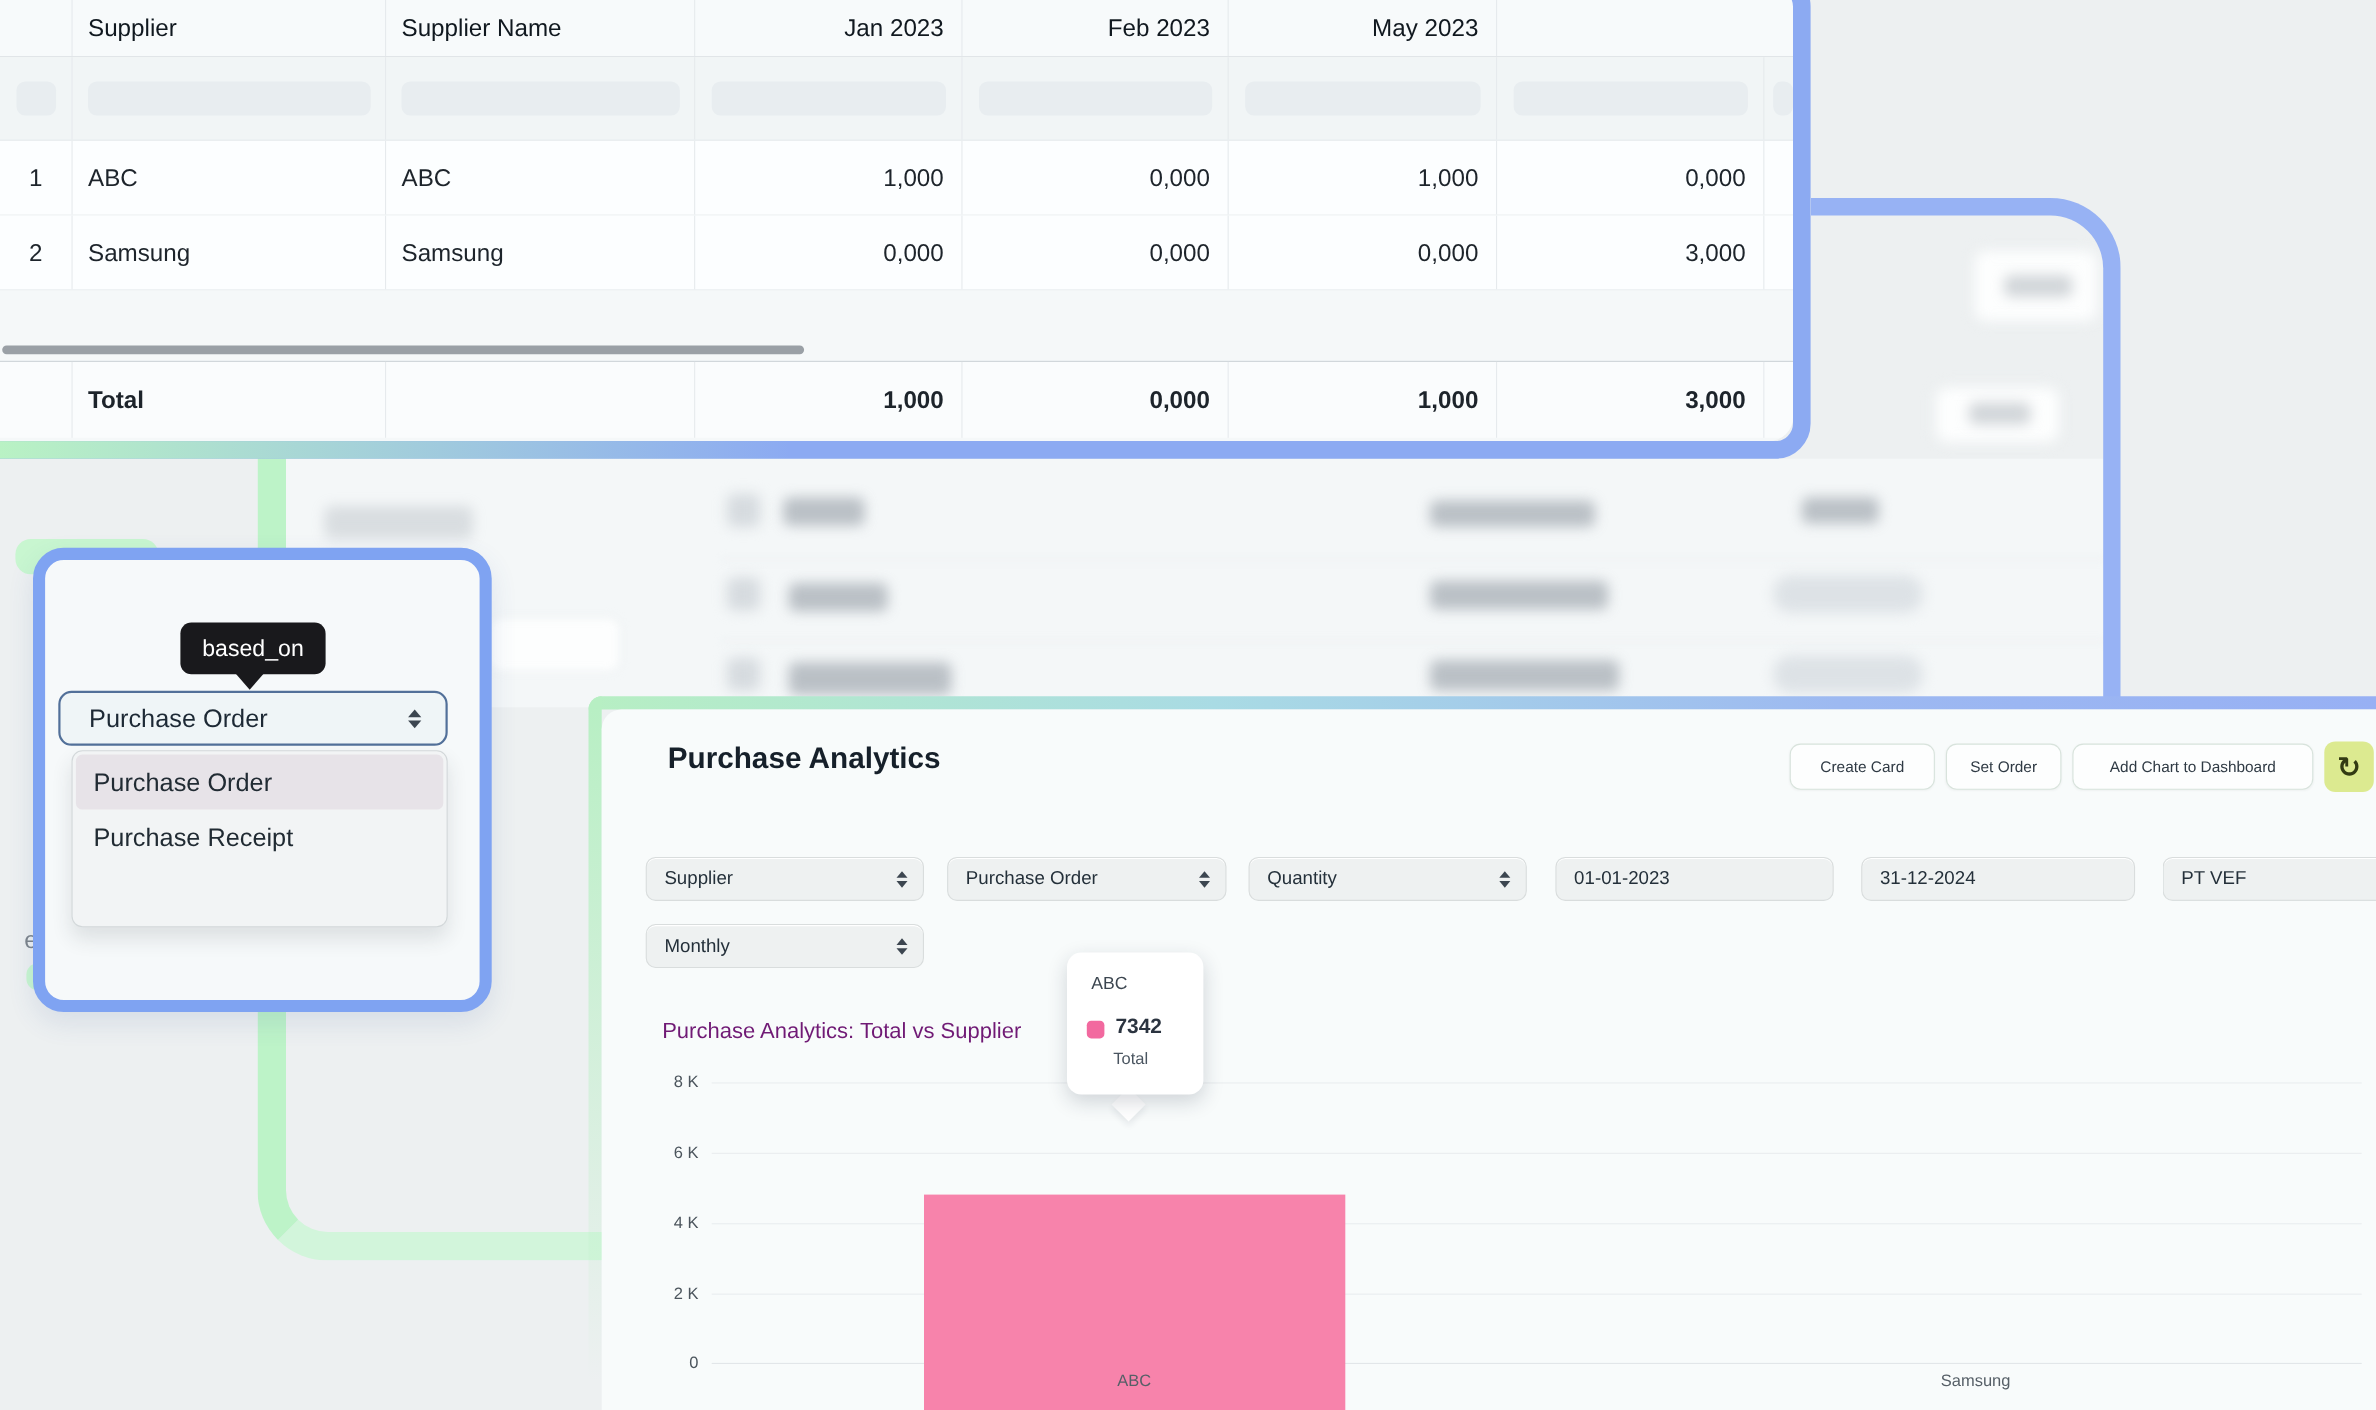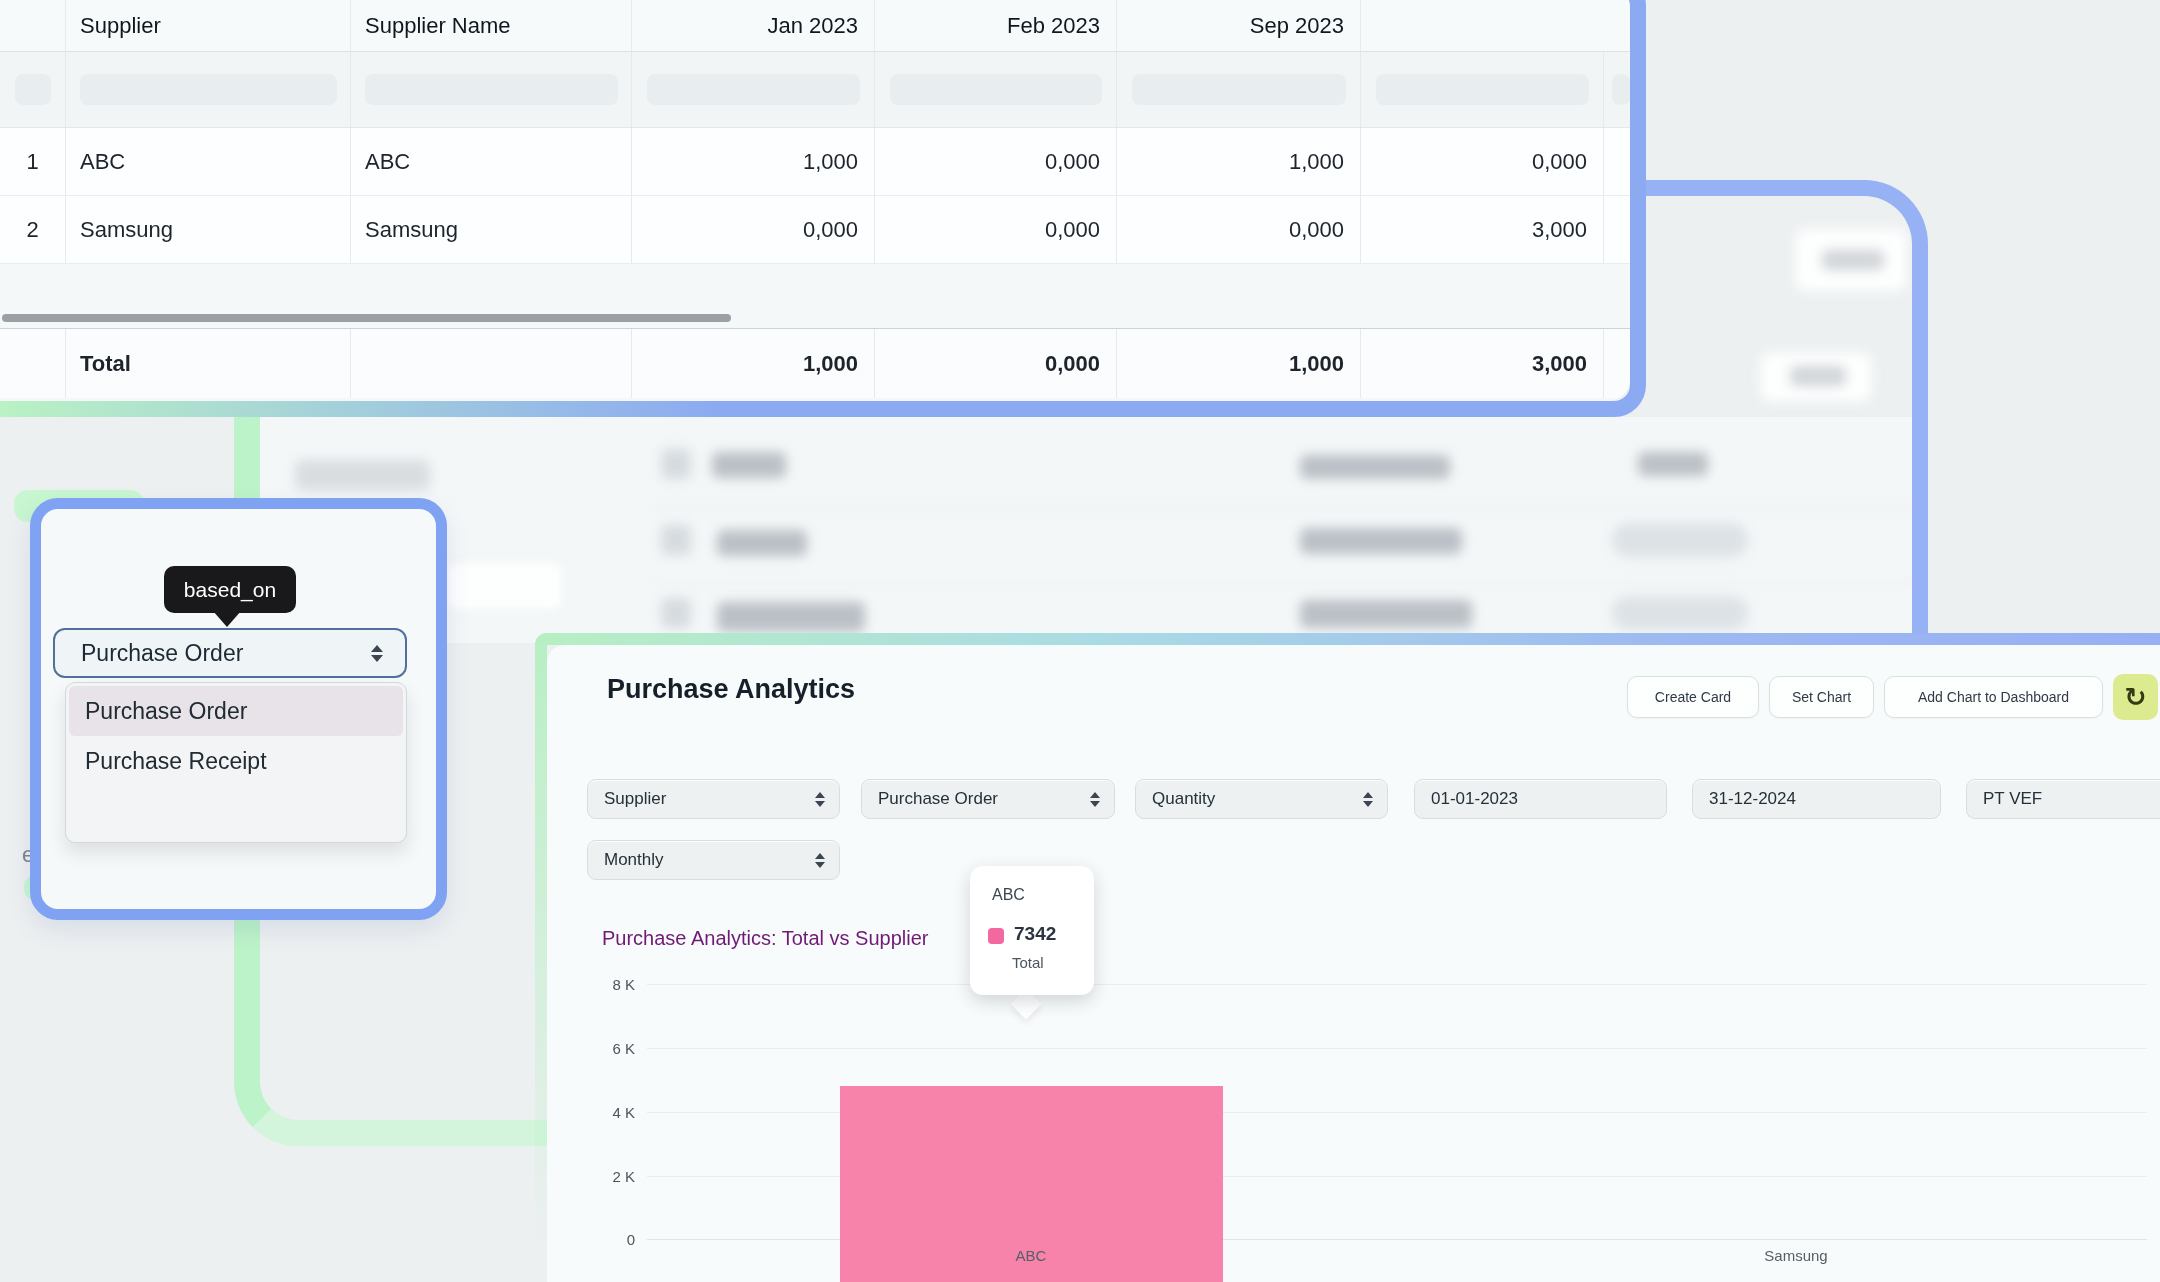--- a/index.html
+++ b/index.html
@@ -154,7 +154,7 @@
       <div class="c c-left hd">Supplier Name</div>
       <div class="c c-right hd">Jan 2023</div>
       <div class="c c-right hd">Feb 2023</div>
-      <div class="c c-right hd">Sep 2023</div>
+      <div class="c c-right hd">May 2023</div>
       <div class="c last"></div>
     </div>
     <div class="tgrid trow-filter">

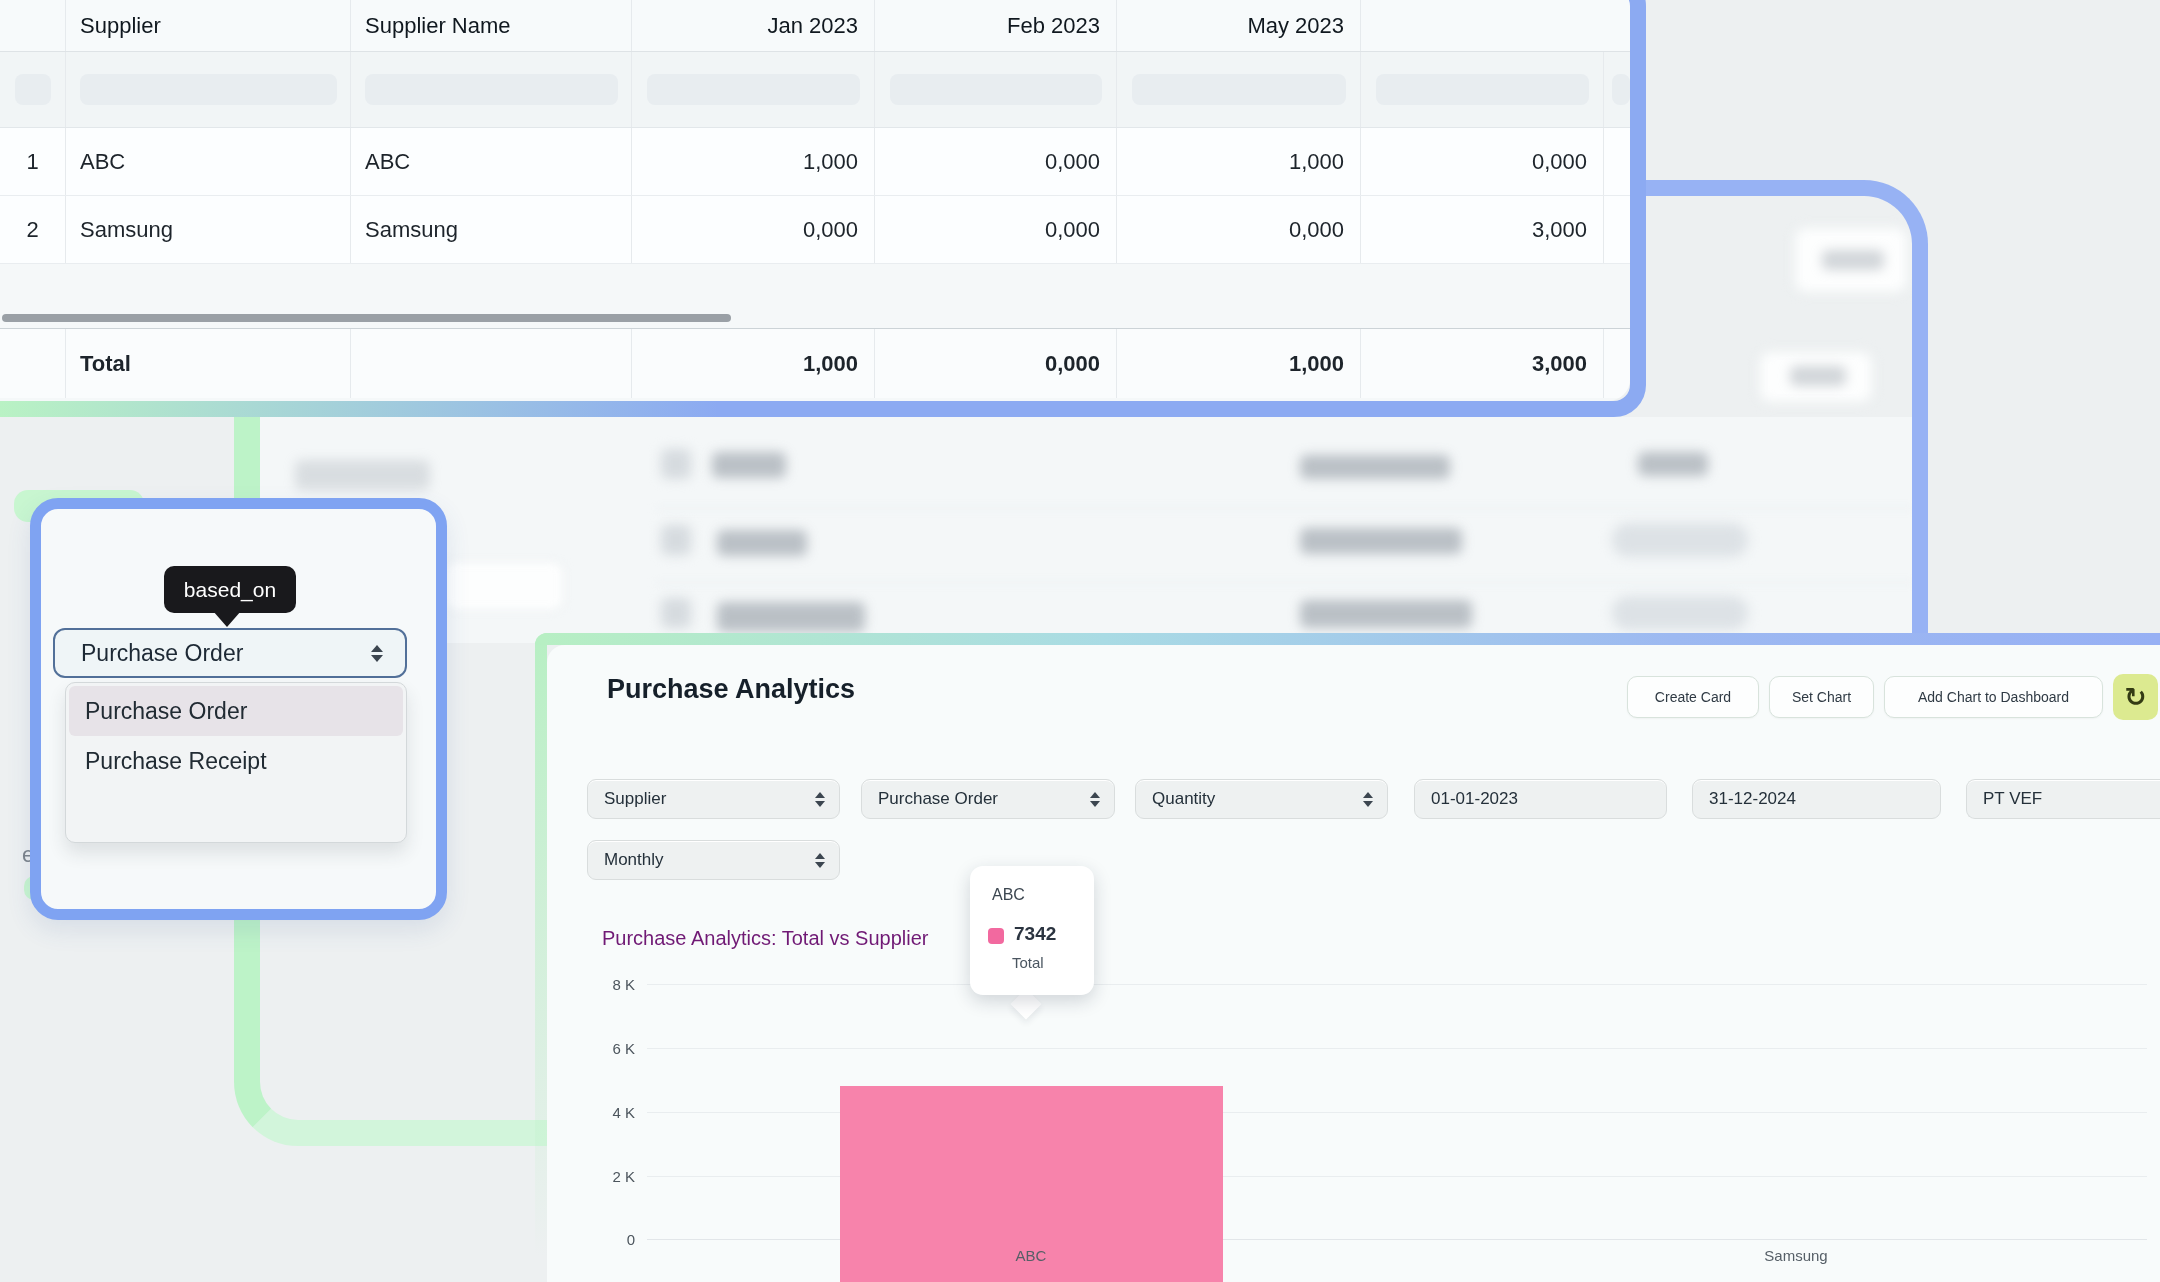--- a/index.html
+++ b/index.html
@@ -241,7 +241,7 @@
   <div class="abs an-panel">
     <div class="abs an-title">Purchase Analytics</div>
     <div class="btn" style="left:1080px;width:132px;">Create Card</div>
-    <div class="btn" style="left:1222px;width:105px;">Set Chart</div>
+    <div class="btn" style="left:1222px;width:105px;">Set Order</div>
     <div class="btn" style="left:1337px;width:219px;border-radius:10px;">Add Chart to Dashboard</div>
     <div class="btn-refresh">
         <span>↻</span>

